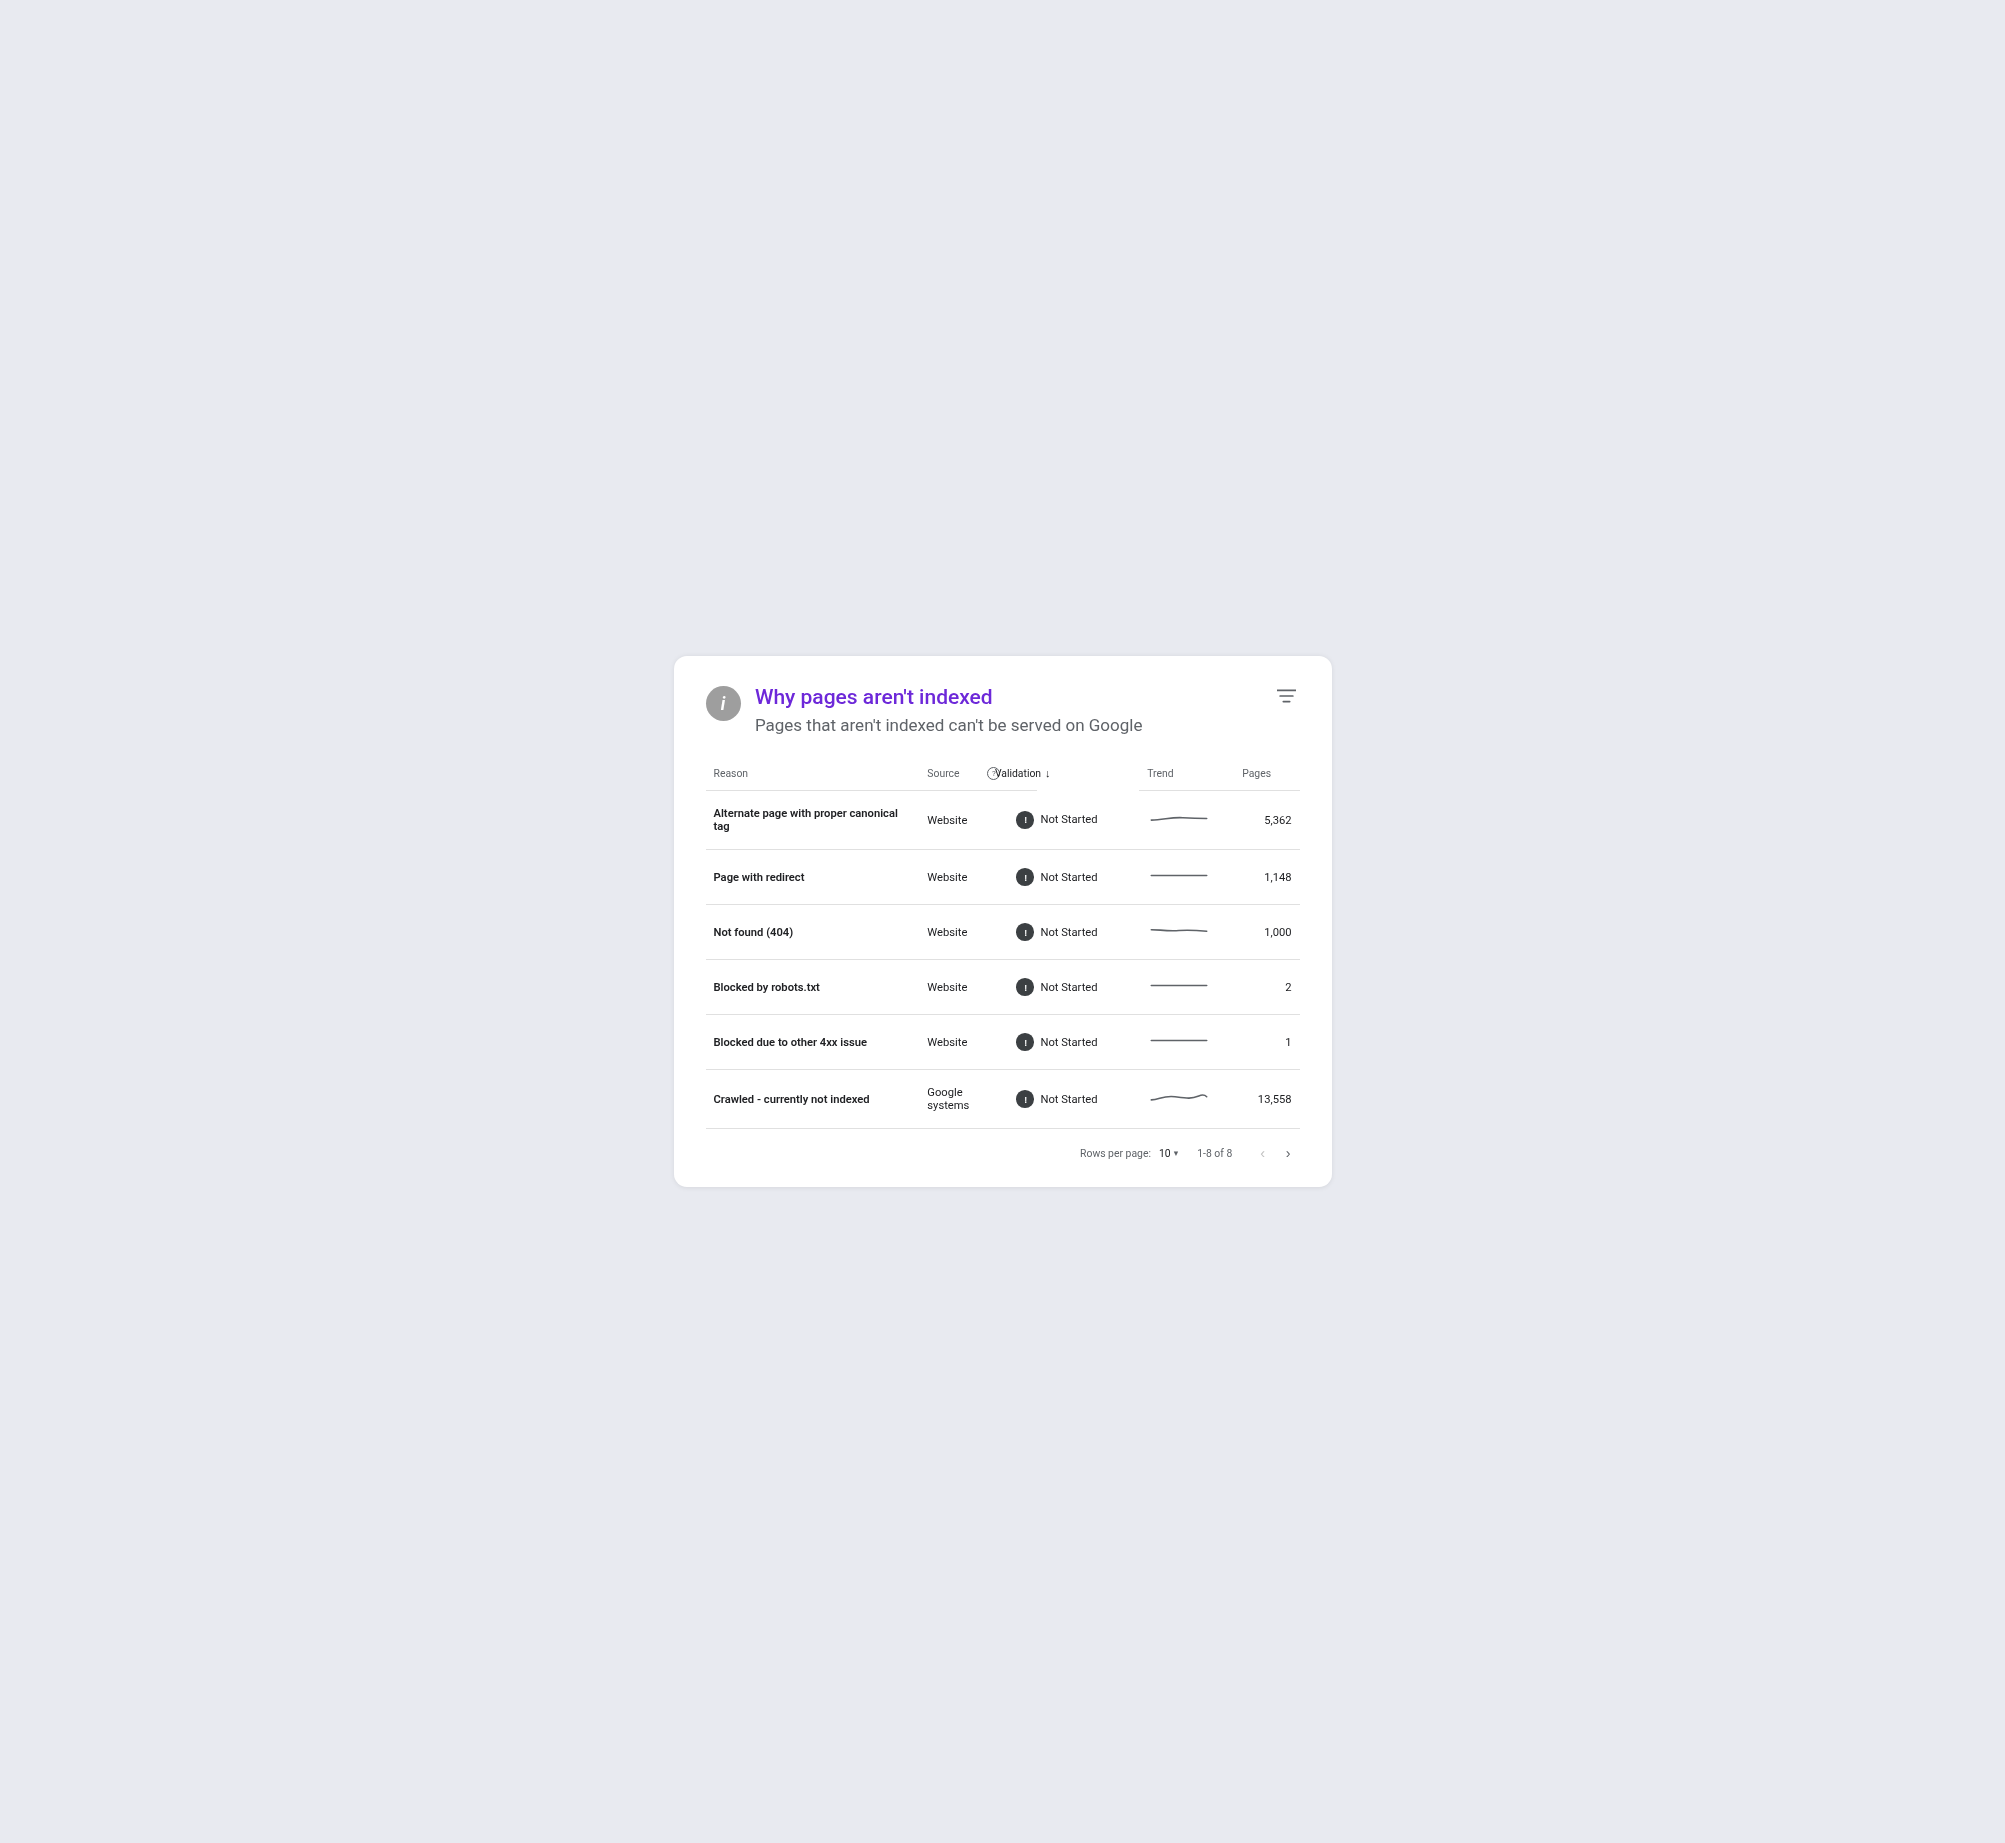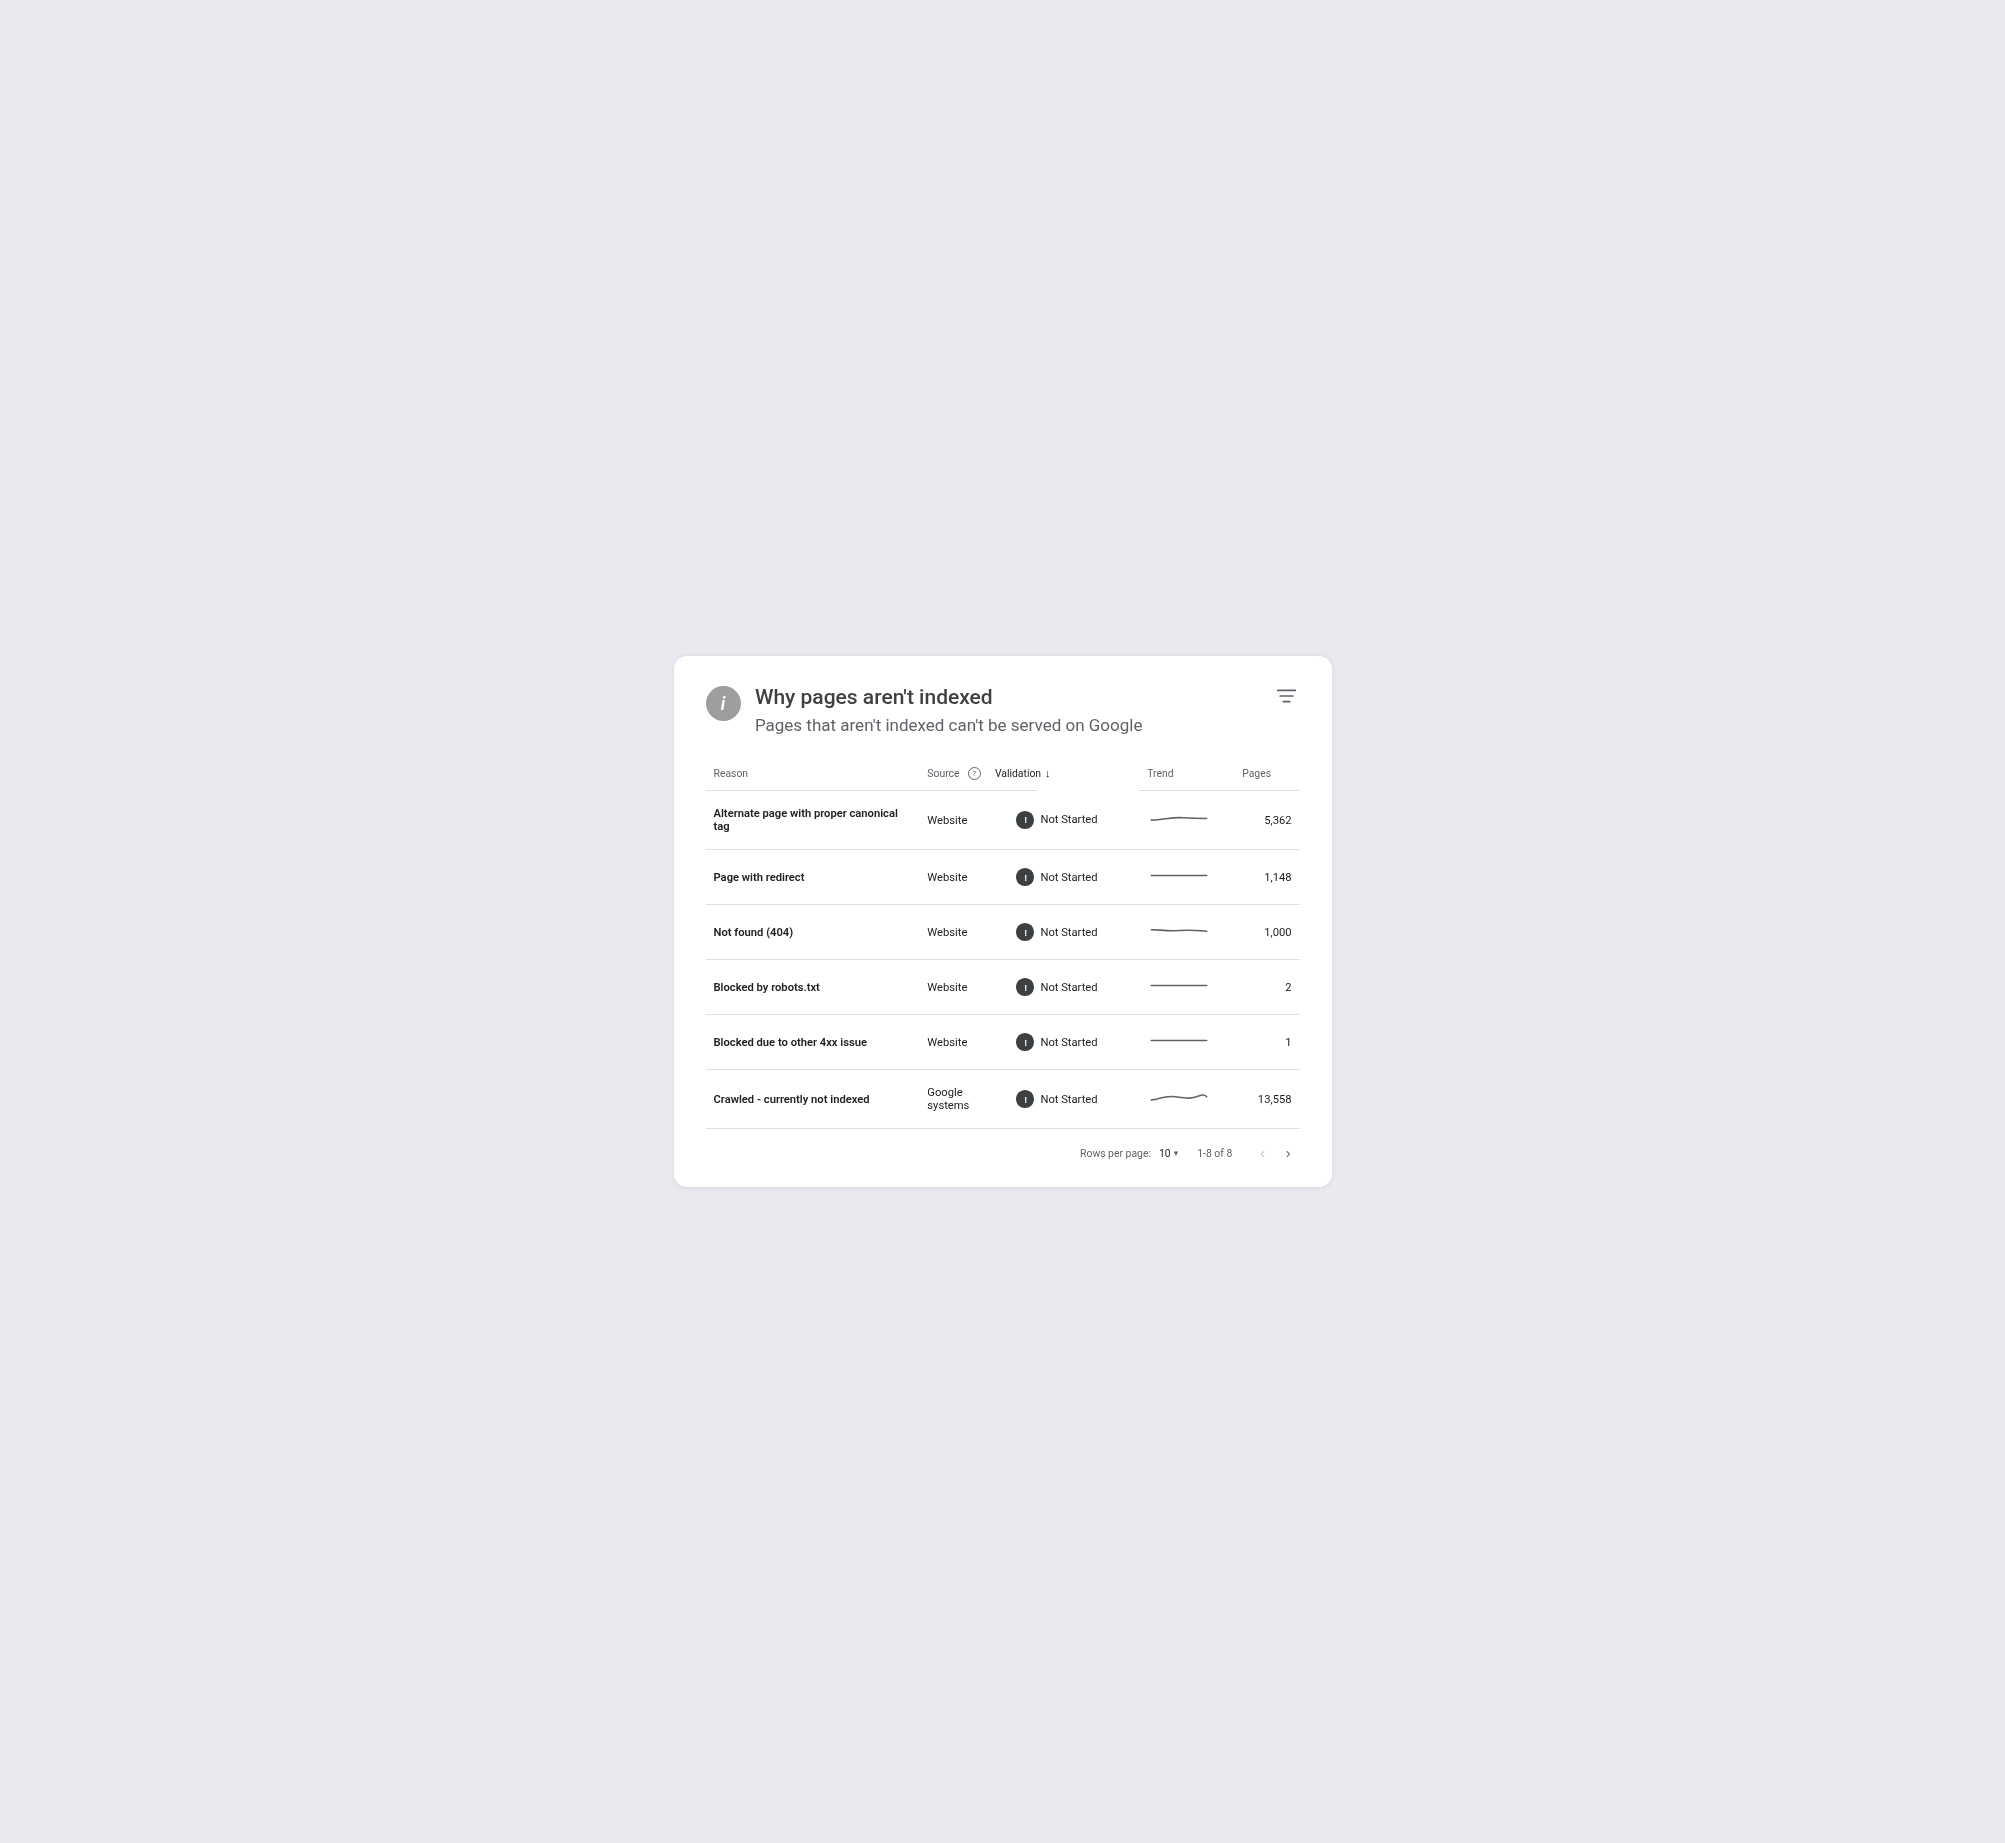--- a/index.html
+++ b/index.html
@@ -54,7 +54,7 @@
     .header-text h1 {
       font-size: 21px;
       font-weight: 500;
-      color: #404040;
+      color: #6d28d9;
       line-height: 1.2;
       margin-bottom: 4.8px;
     }

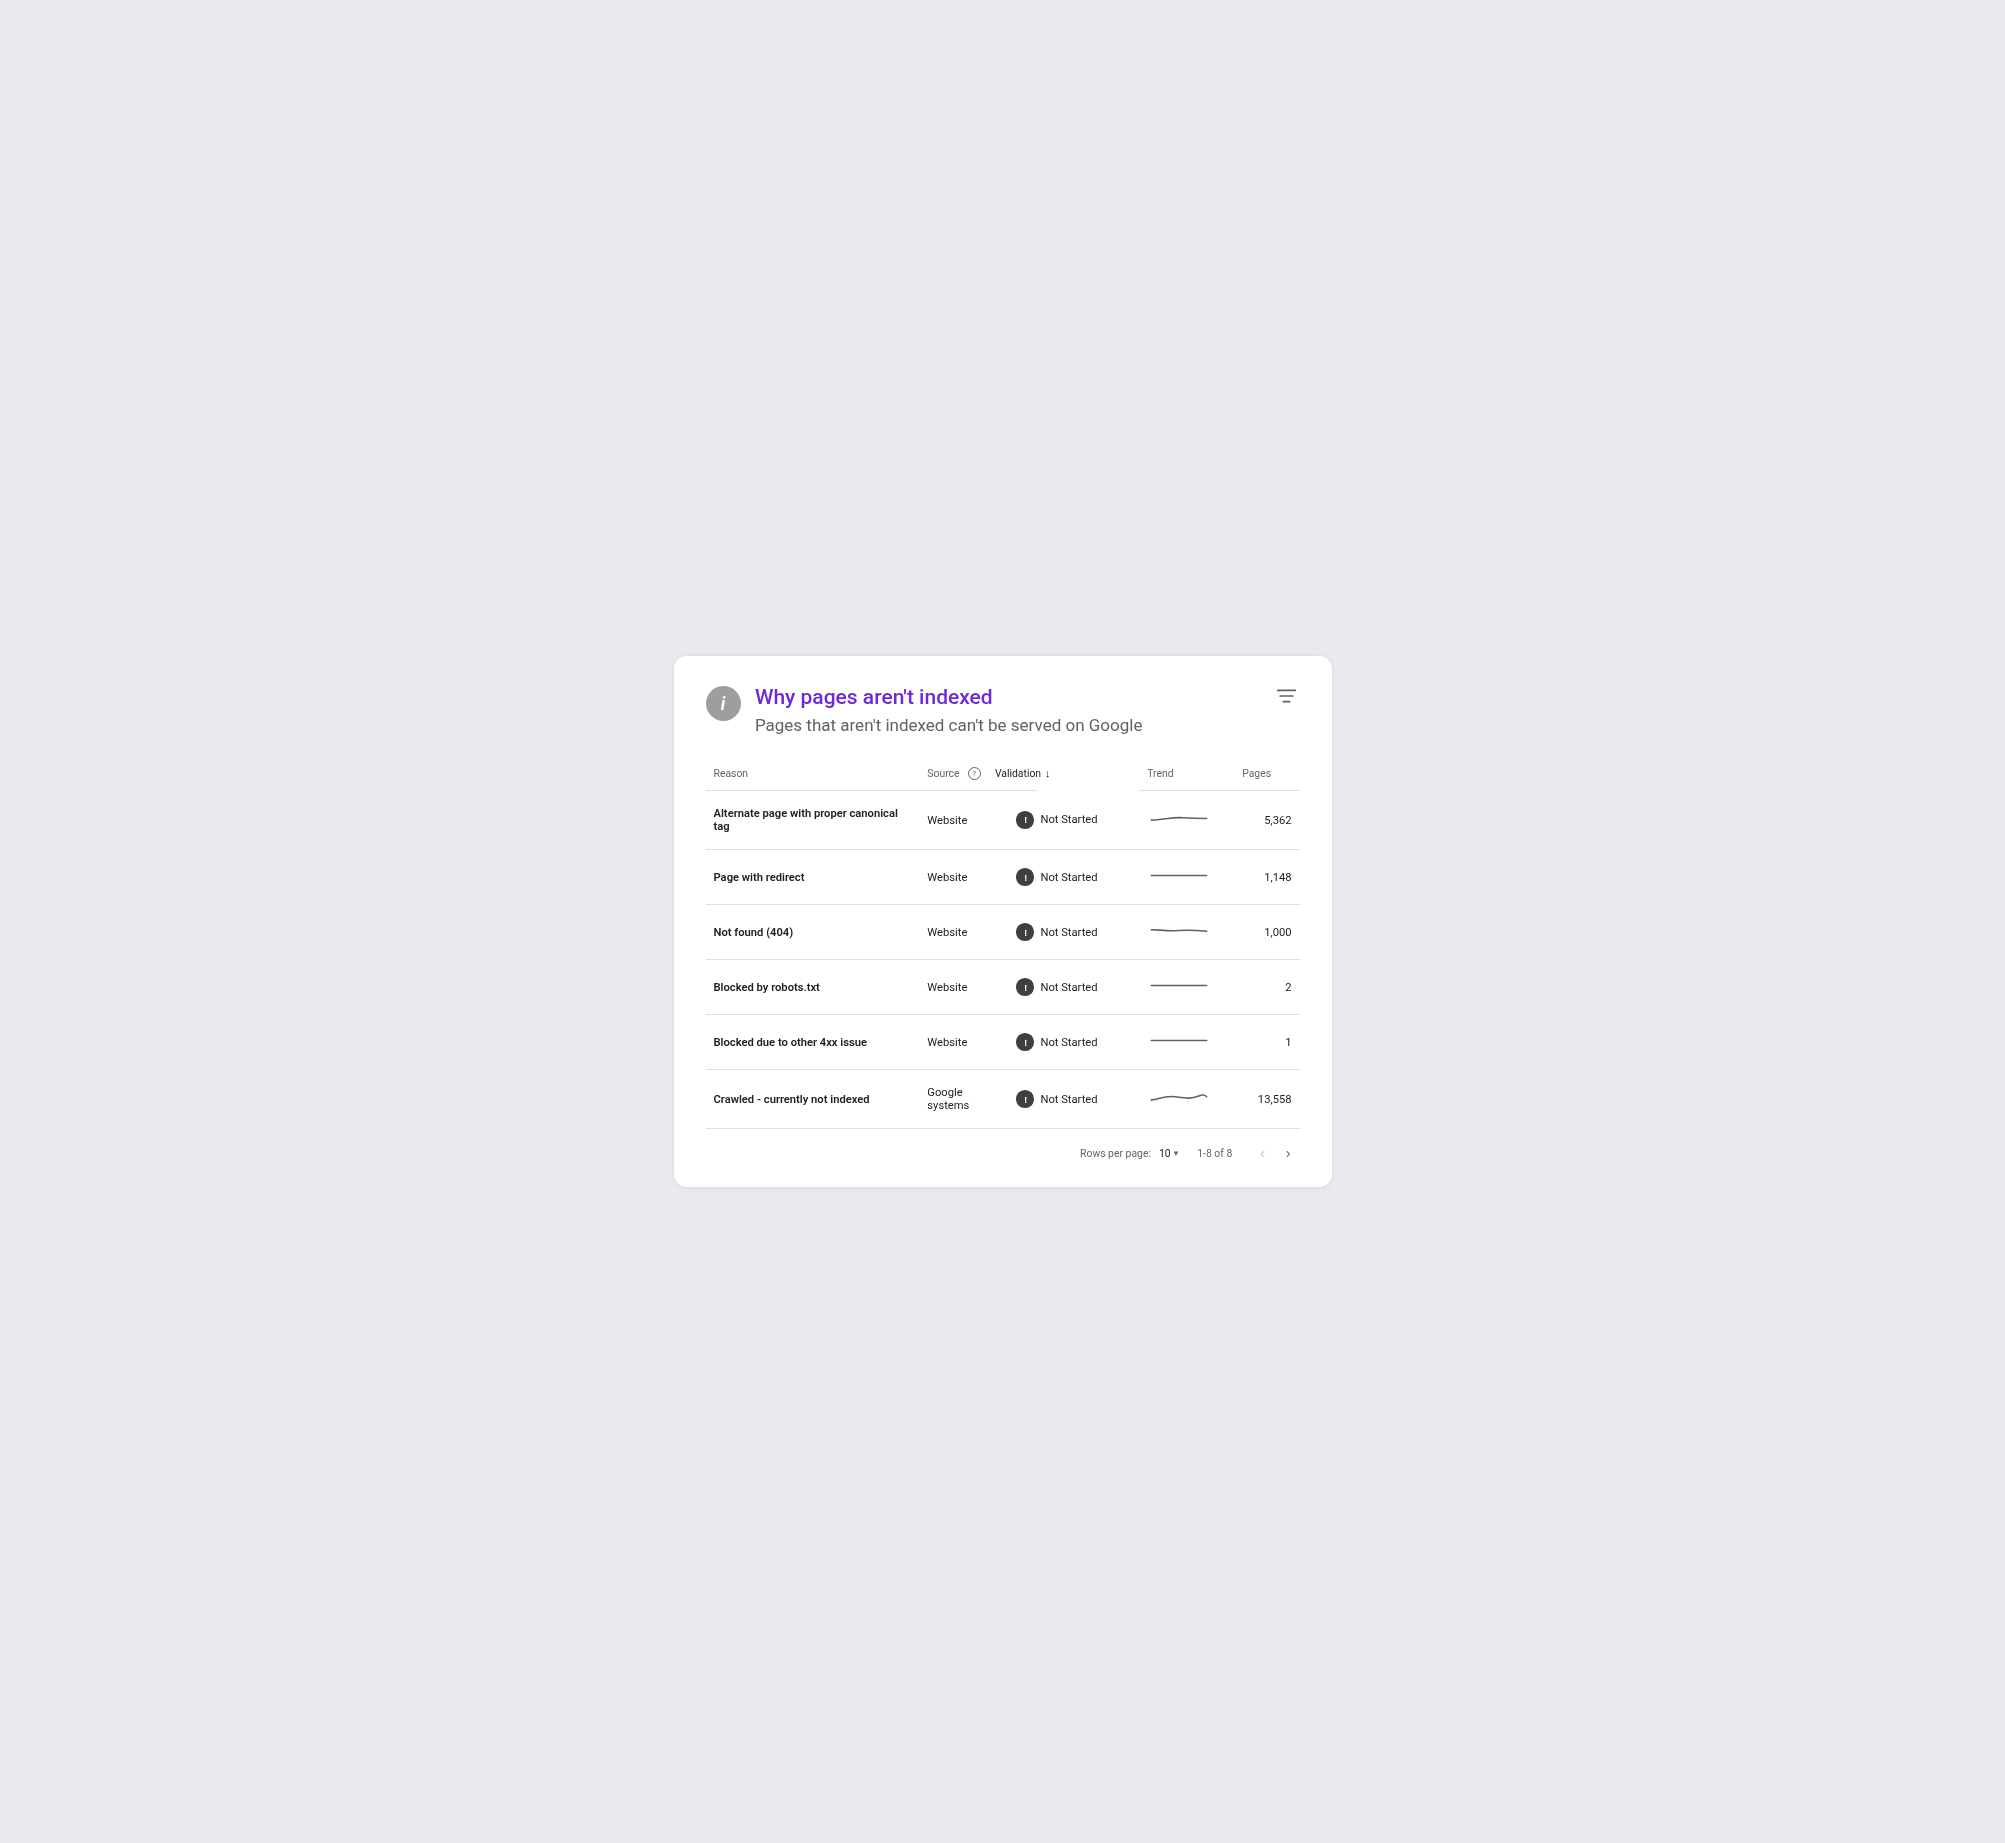--- a/index.html
+++ b/index.html
@@ -109,6 +109,7 @@
       display: flex;
       align-items: center;
       gap: 8px;
+      justify-content: space-between;
     }
 
     .circle-q {

